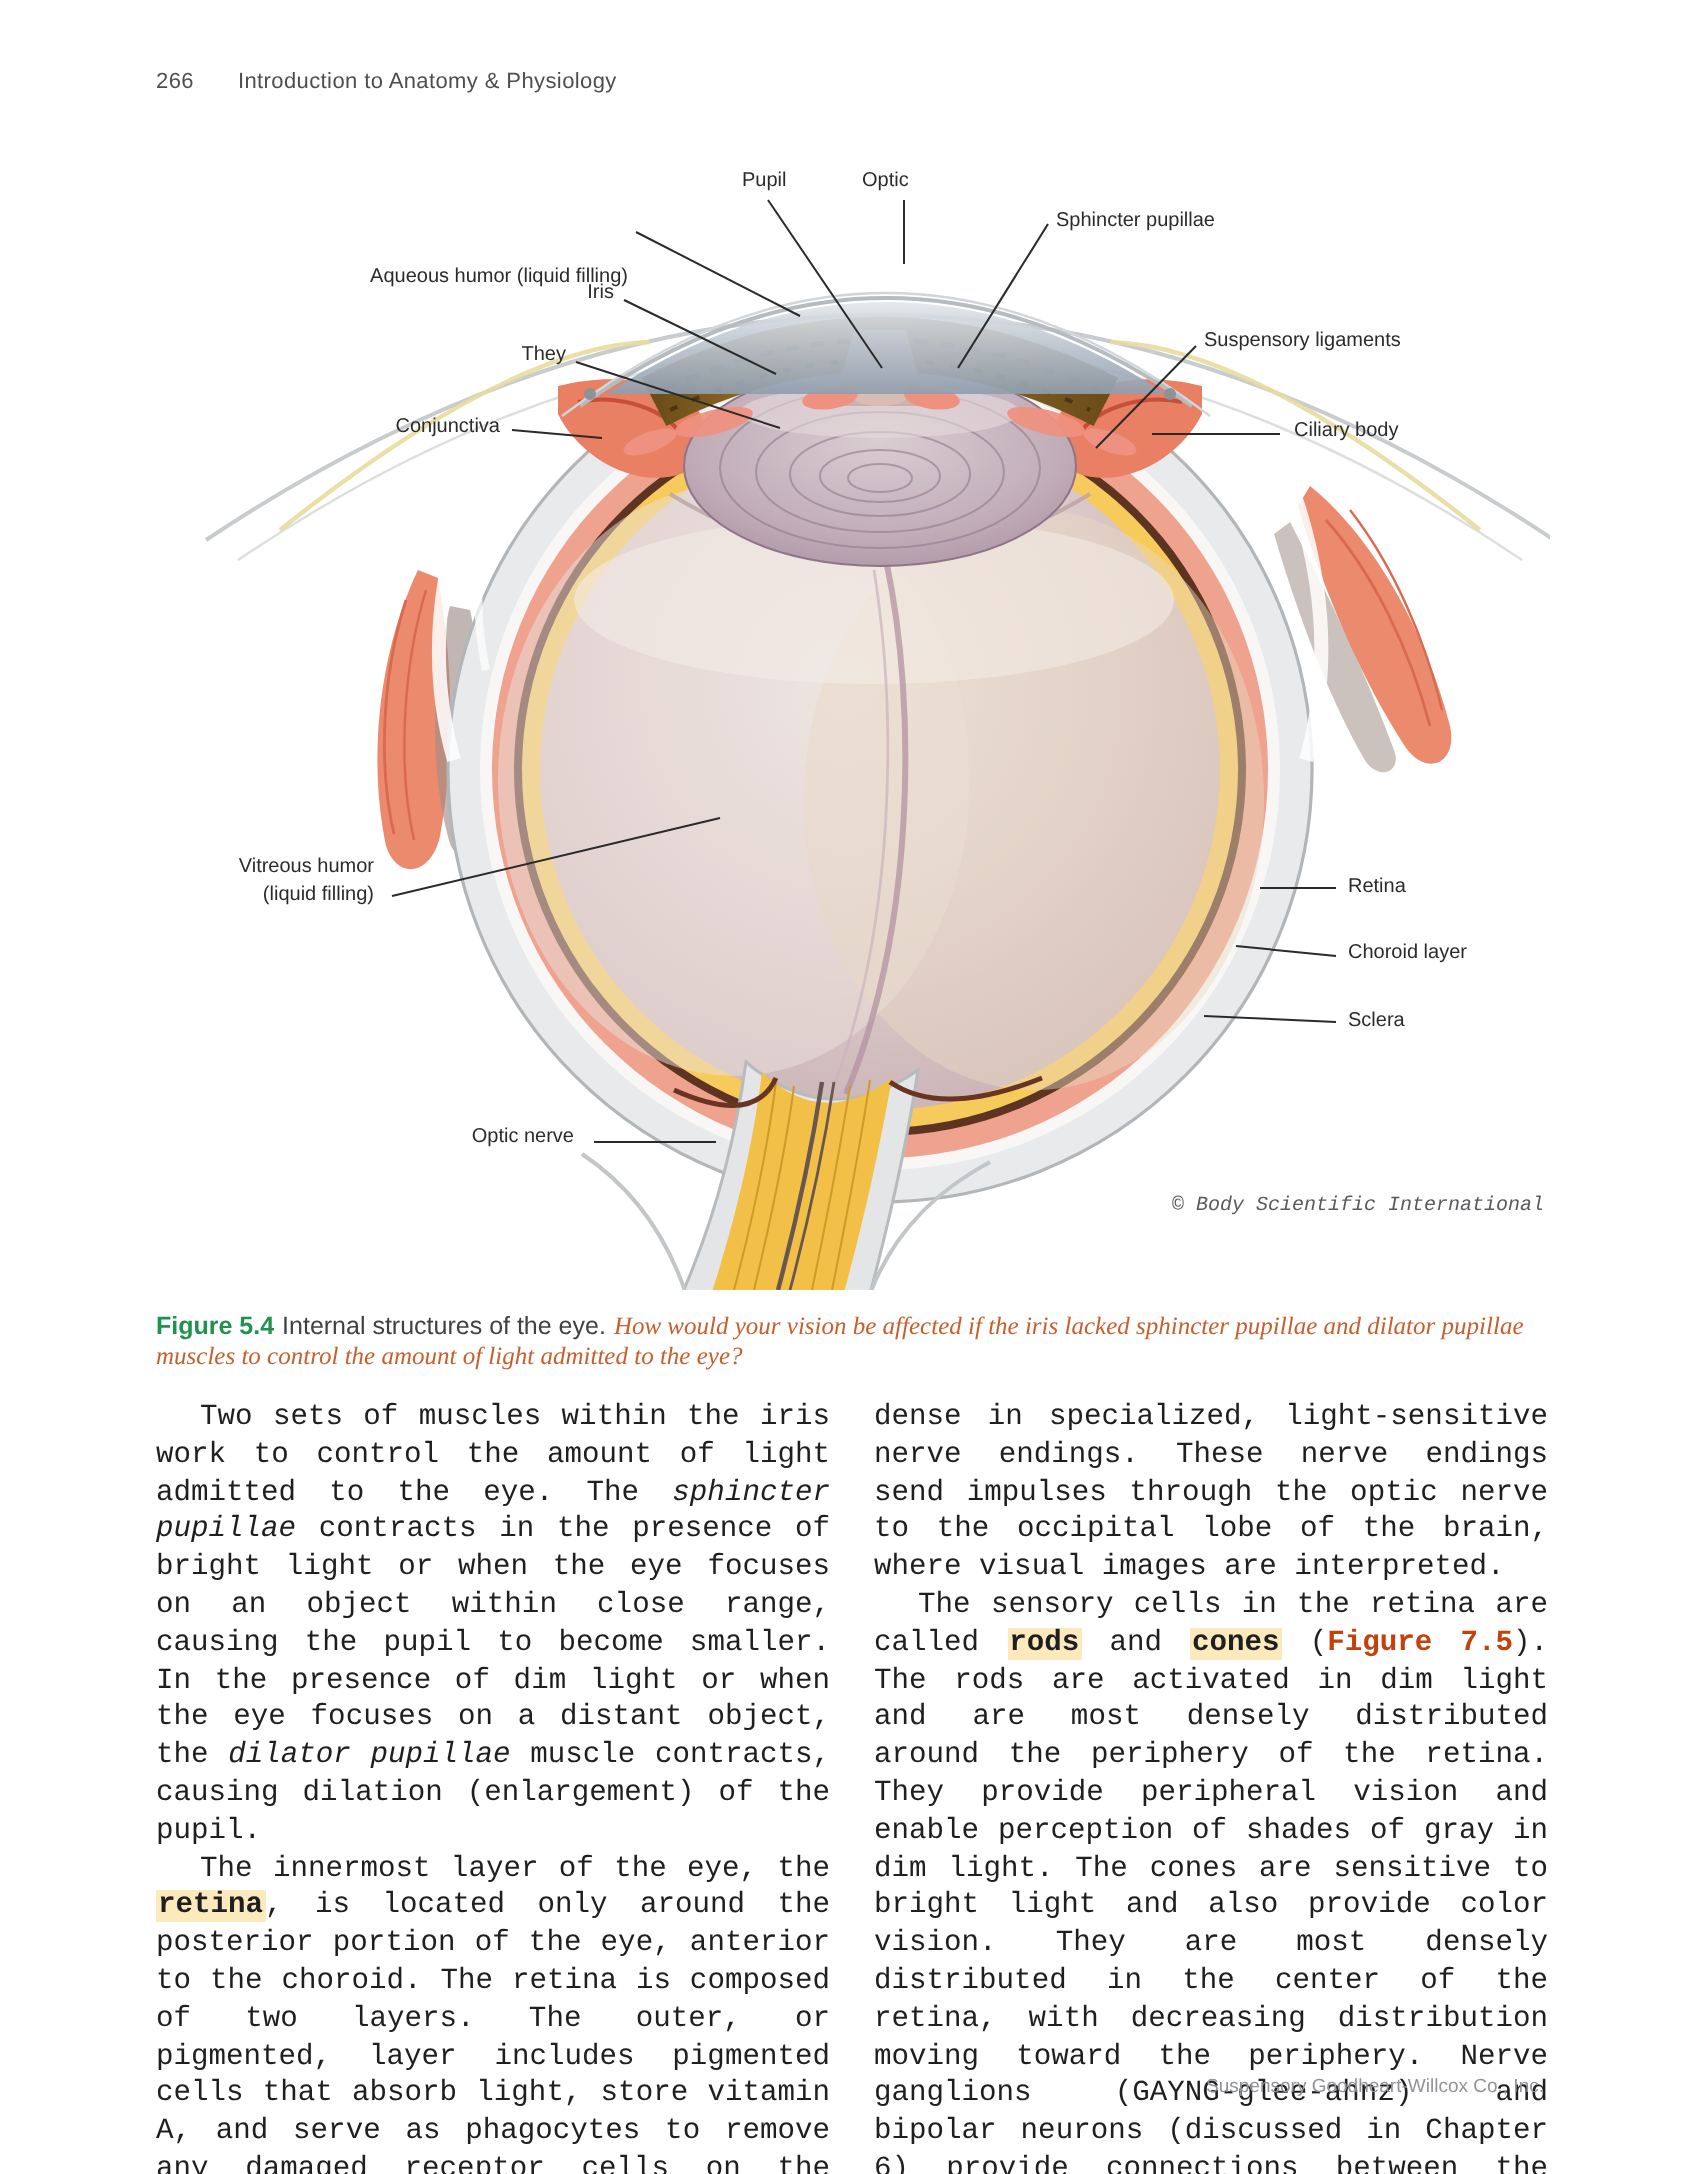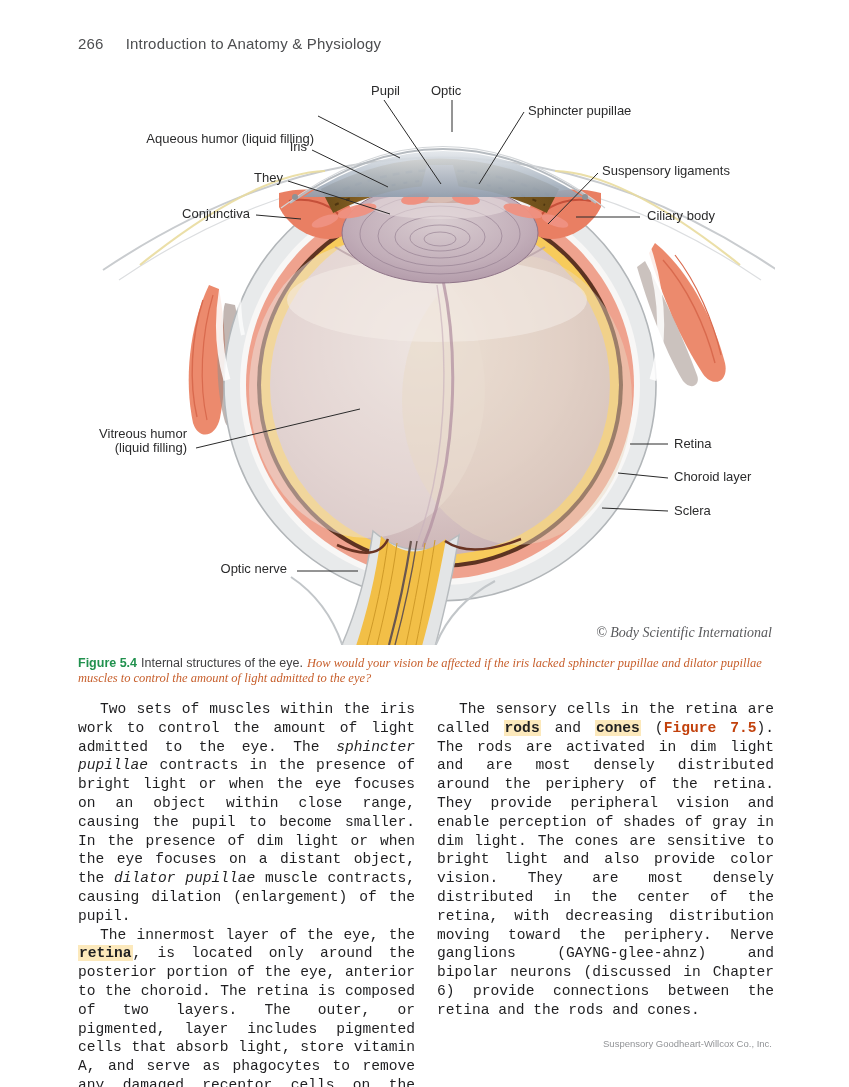--- a/index.html
+++ b/index.html
@@ -6,7 +6,7 @@
   .page{position:relative;width:849px;height:1087px;background:#ffffff;overflow:hidden;
         font-family:"Liberation Sans",sans-serif;}
   
-  .hdr{position:absolute;left:78px;top:35px;font-size:15px;color:#4d4e50;letter-spacing:.2px;}
+  .hdr{position:absolute;left:78px;top:35px;font-size:11px;color:#4d4e50;letter-spacing:.2px;}
   .hdr .pgnum{margin-right:22px;}
   
   .eye-art{position:absolute;left:85px;top:75px;width:690px;height:570px;}

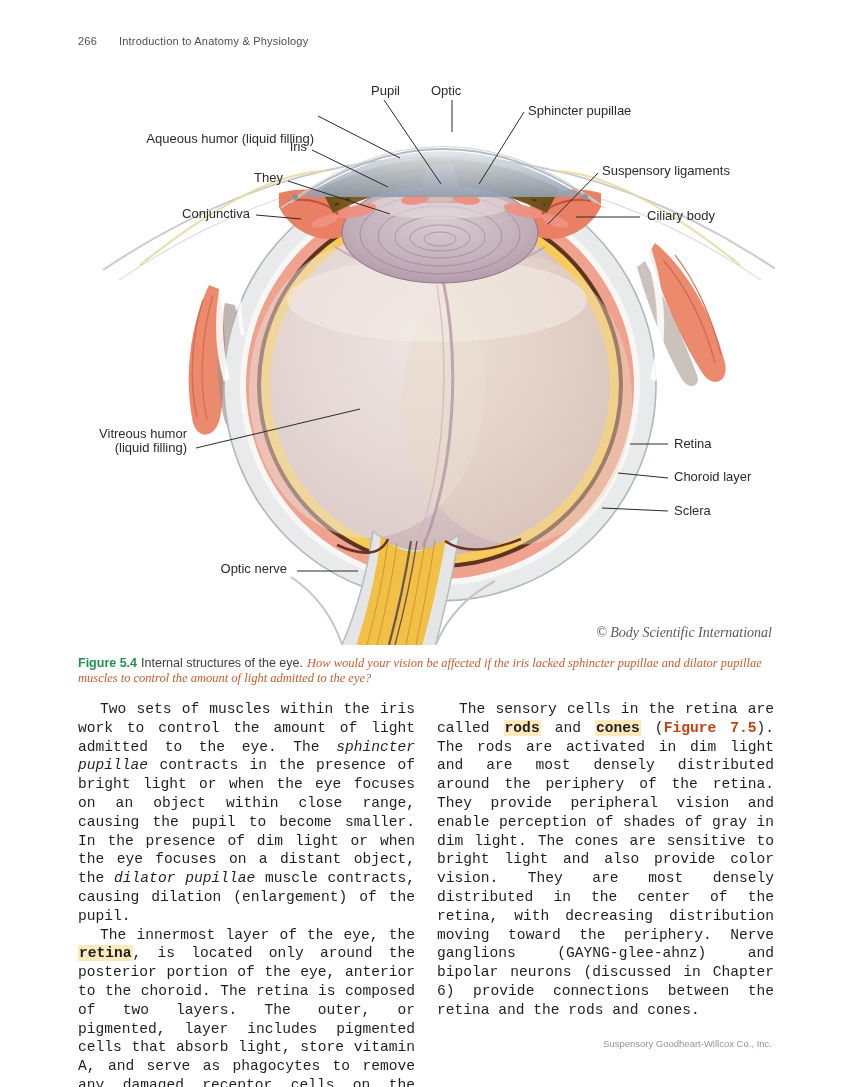--- a/index.html
+++ b/index.html
@@ -11,7 +11,7 @@
   
   .eye-art{position:absolute;left:85px;top:75px;width:690px;height:570px;}
   .leader-lines{position:absolute;left:0;top:0;width:849px;height:1087px;pointer-events:none;}
-  .lbl{position:absolute;font-size:13px;color:#2b2b2c;white-space:nowrap;line-height:13.5px;}
+  .lbl{position:absolute;font-size:10px;color:#2b2b2c;white-space:nowrap;line-height:13.5px;}
   .lbl-pupil{left:371px;top:84px;}
   .lbl-cornea{left:431px;top:84px;}
   .lbl-aqueous{right:535px;top:104px;text-align:right;margin-top:28px;}

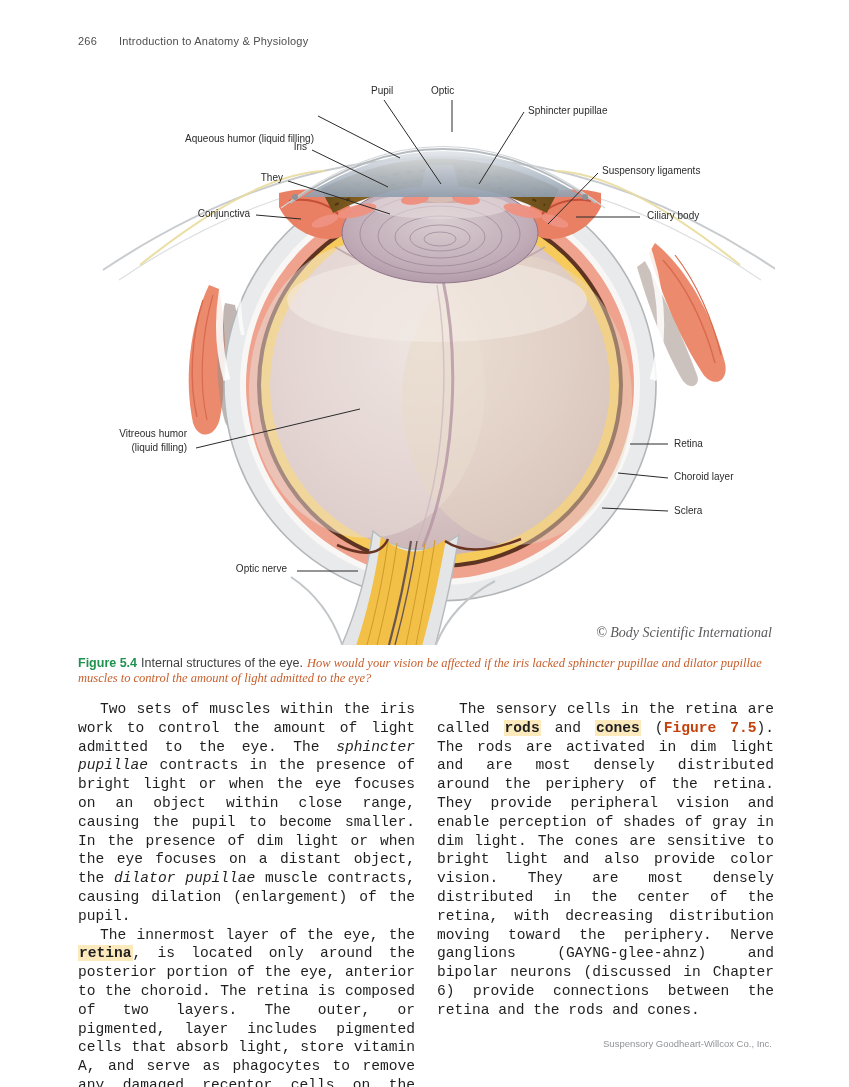--- a/index.html
+++ b/index.html
@@ -26,8 +26,8 @@
   .lbl-choroid{left:674px;top:470px;}
   .lbl-sclera{left:674px;top:504px;}
   .lbl-optic{right:562px;top:562px;text-align:right;}
-  .credit{position:absolute;right:77px;top:625px;font-family:Liberation Serif, serif;
-          font-style:italic;font-size:14px;color:#595a5d;}
+  .credit{position:absolute;right:77px;top:598px;font-family:Liberation Mono, monospace;
+          font-style:italic;font-size:10px;color:#595a5d;}
   
   .caption{position:absolute;left:78px;top:643px;width:696px;font-size:12.5px;line-height:15.5px;color:#414042;}
   .cap-label{font-weight:bold;color:#21914e;}

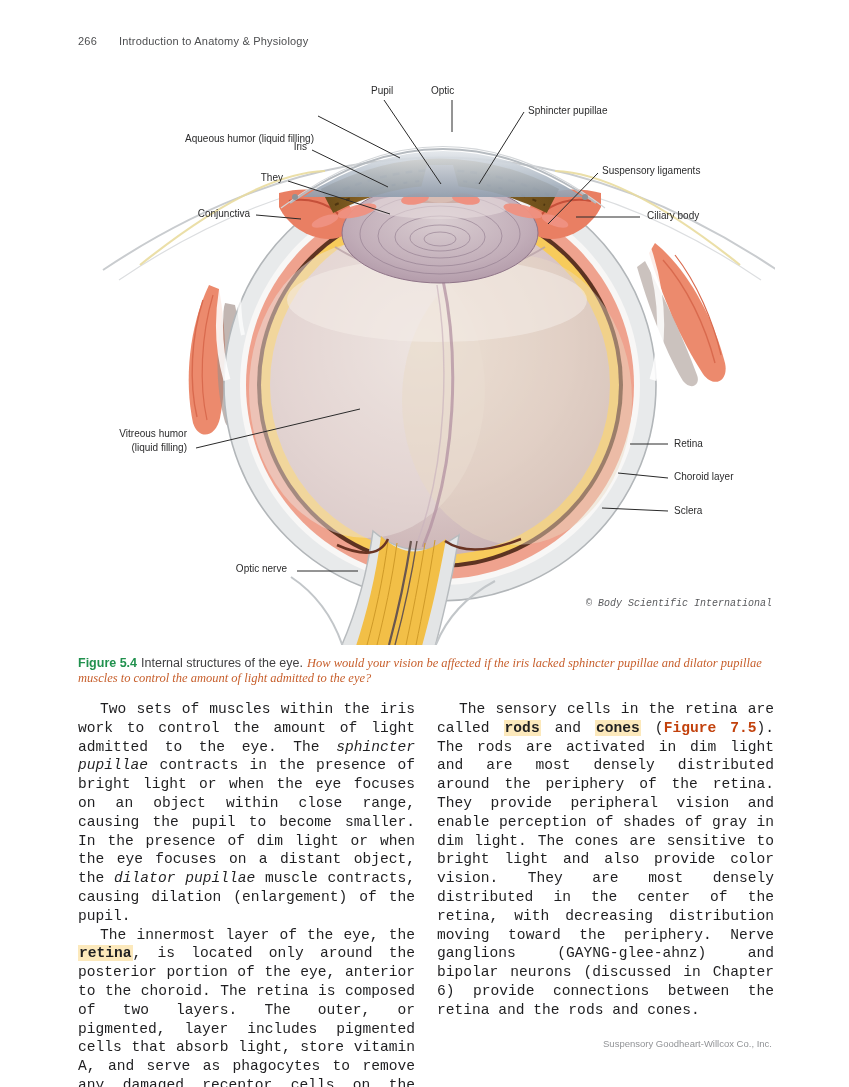--- a/index.html
+++ b/index.html
@@ -224,6 +224,7 @@
     <p class="indent"><span>The innermost layer of the eye, the </span><span class="s-hl">retina</span><span>, is located only around the posterior portion of the eye, anterior to the choroid. The retina is composed of two layers. The outer, or pigmented, layer includes pigmented cells that absorb light, store vitamin A, and serve as phagocytes to remove any damaged receptor cells on the inner layer. The inner, or neural, layer of the retina is</span></p>
   </div>
   <div class="col col-right">
+    <p><span>dense in specialized, light-sensitive nerve endings. These nerve endings send impulses through the optic nerve to the occipital lobe of the brain, where visual images are interpreted.</span></p>
     <p class="indent"><span>The sensory cells in the retina are called </span><span class="s-hl">rods</span><span> and </span><span class="s-hl">cones</span><span> (</span><span class="s-ref">Figure 7.5</span><span>). The rods are activated in dim light and are most densely distributed around the periphery of the retina. They provide peripheral vision and enable perception of shades of gray in dim light. The cones are sensitive to bright light and also provide color vision. They are most densely distributed in the center of the retina, with decreasing distribution moving toward the periphery. Nerve ganglions (GAYNG-glee-ahnz) and bipolar neurons (discussed in Chapter 6) provide connections between the retina and the rods and cones.</span></p>
   </div>
 

